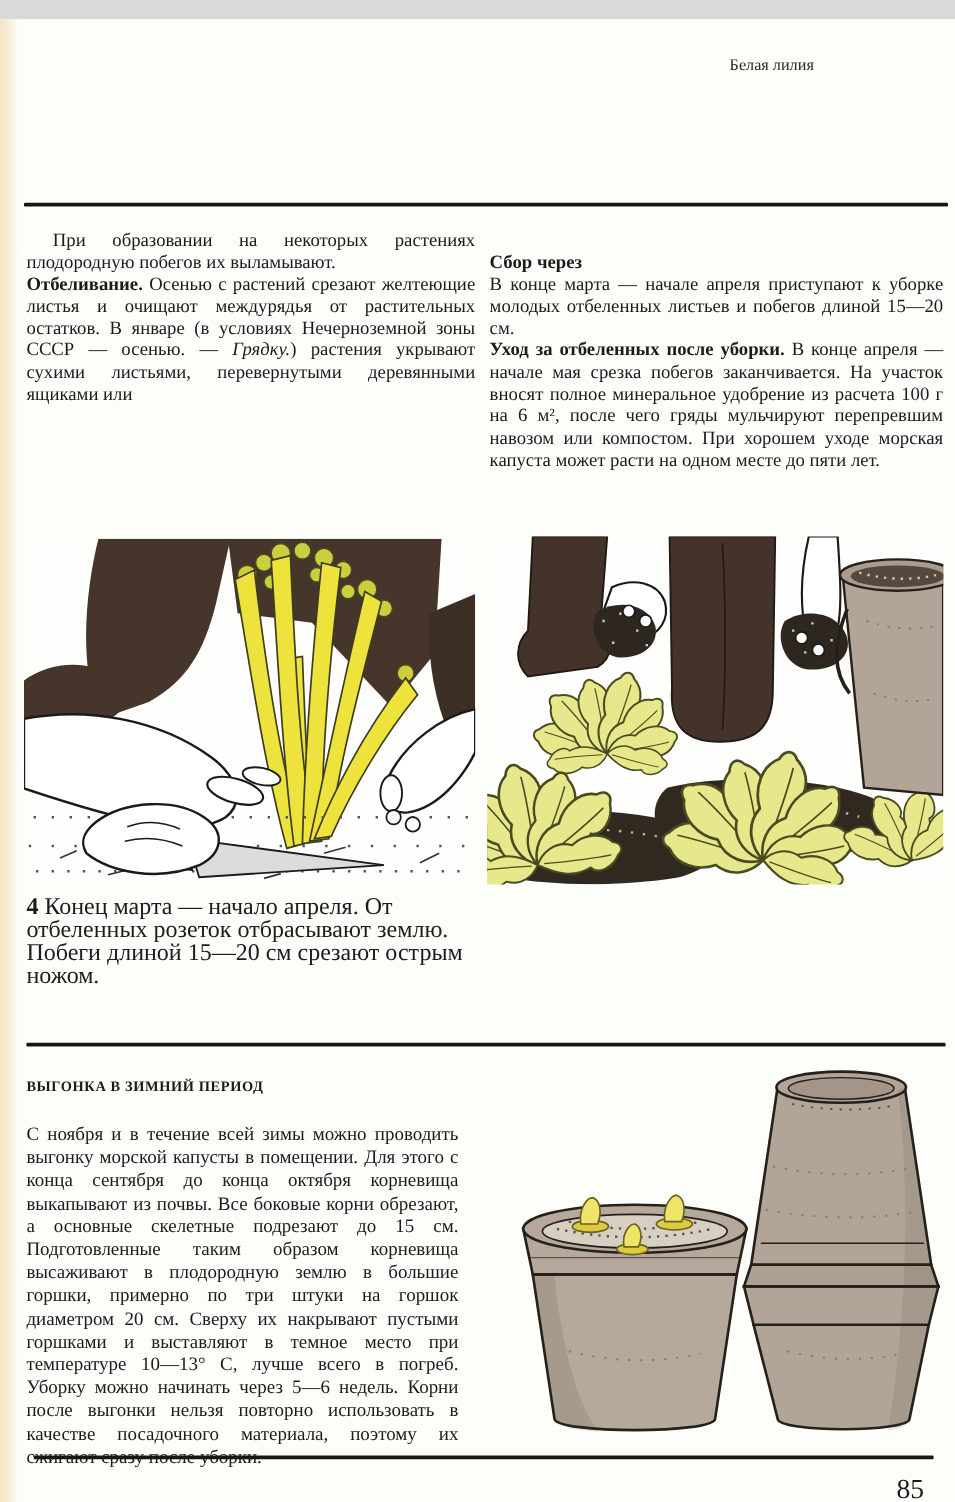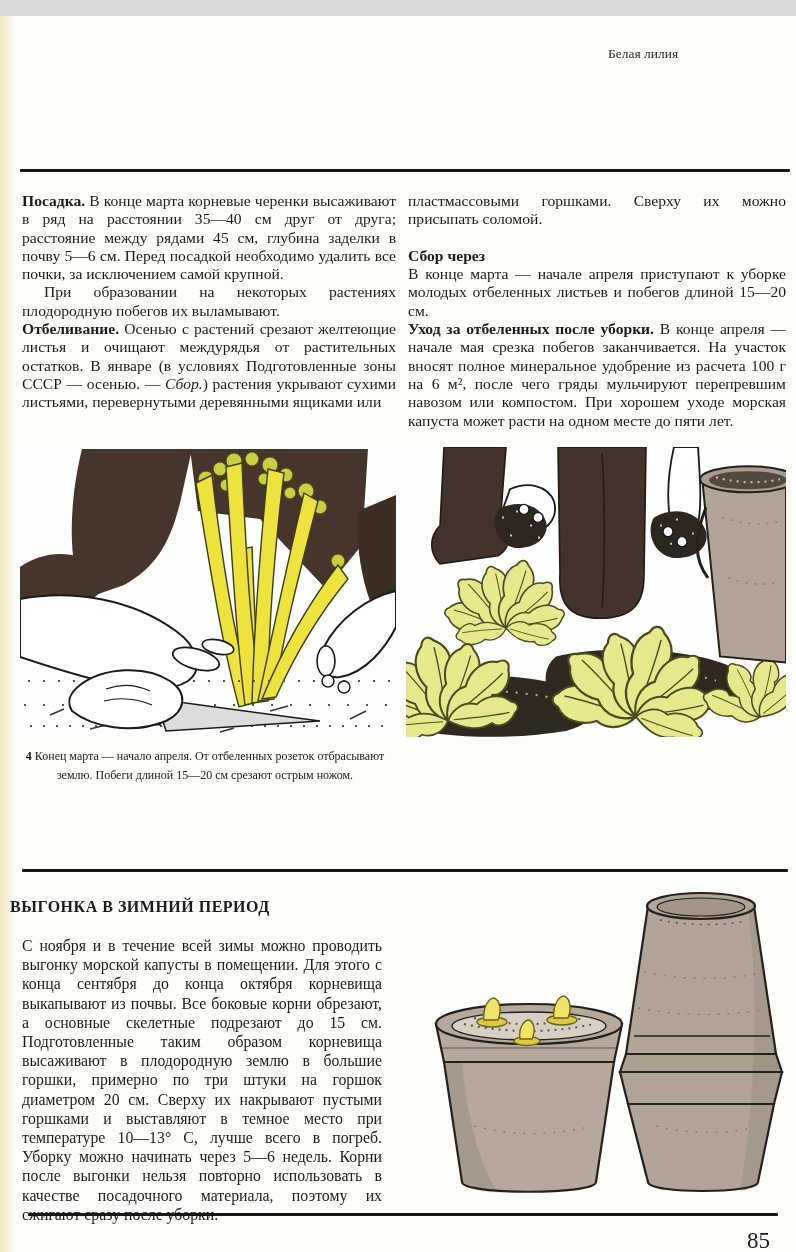--- a/index.html
+++ b/index.html
@@ -57,8 +57,6 @@
   <div class="rule rule-top"></div>
 
   <div class="col col-left">
-    <p><b class="run-head">Посадка.</b>
-      <span>В конце марта корневые черенки высаживают в ряд на расстоянии 35—40 см друг от друга; расстояние между рядами 45 см, глубина заделки в почву 5—6 см. Перед посадкой необходимо удалить все почки, за исключением самой крупной.</span></p>
     <p class="indent">При образовании на некоторых растениях плодородную побегов их выламывают.</p>
     <p><b class="run-head">Отбеливание.</b>
       <span>Осенью с растений срезают желтеющие листья и очищают междурядья от растительных остатков. В январе (в условиях Подготовленные зоны СССР — осенью. — </span><i>Сбор.</i><span>) растения укрывают сухими листьями, перевернутыми деревянными ящиками или</span></p>

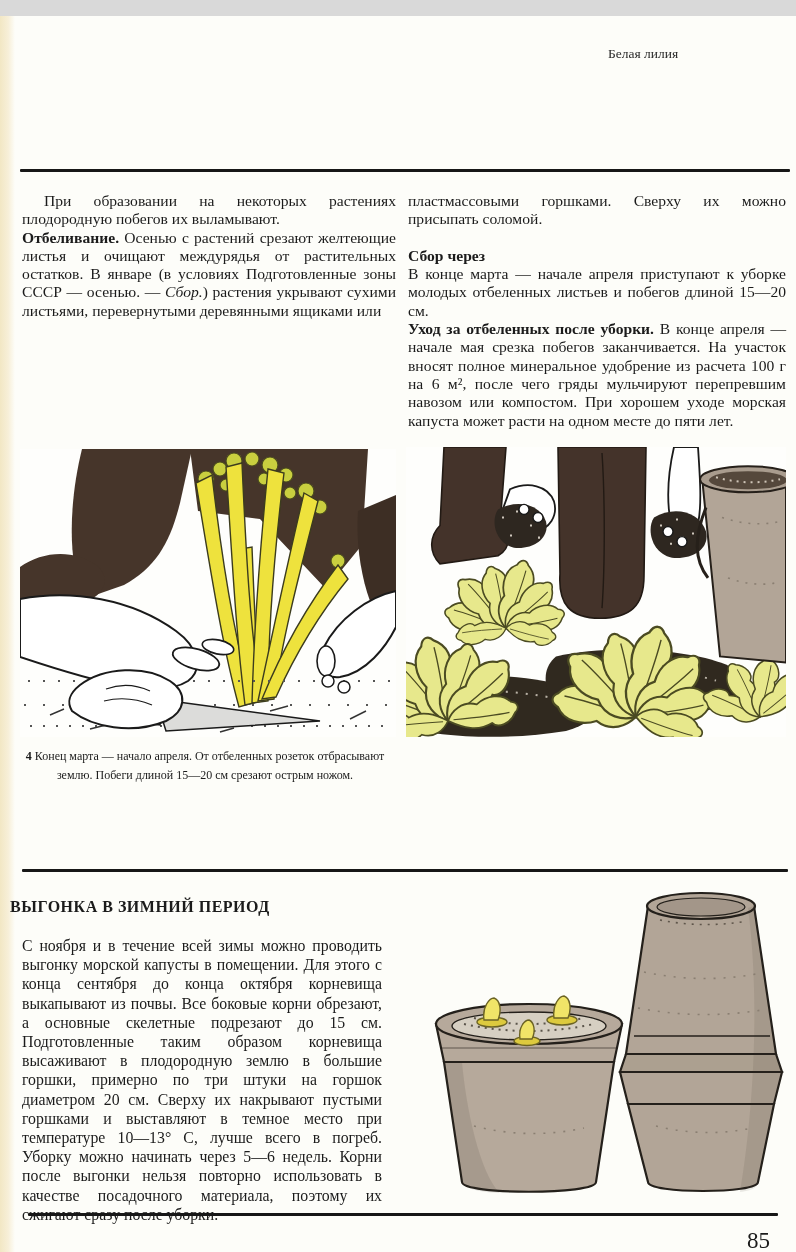--- a/index.html
+++ b/index.html
@@ -63,7 +63,6 @@
   </div>
 
   <div class="col col-right">
-    <p>пластмассовыми горшками. Сверху их можно присыпать соломой.</p>
     <p class="block-head">Сбор через</p>
     <p>В конце марта — начале апреля приступают к уборке молодых отбеленных листьев и побегов длиной 15—20 см.</p>
     <p><b class="run-head">Уход за отбеленных после уборки.</b>

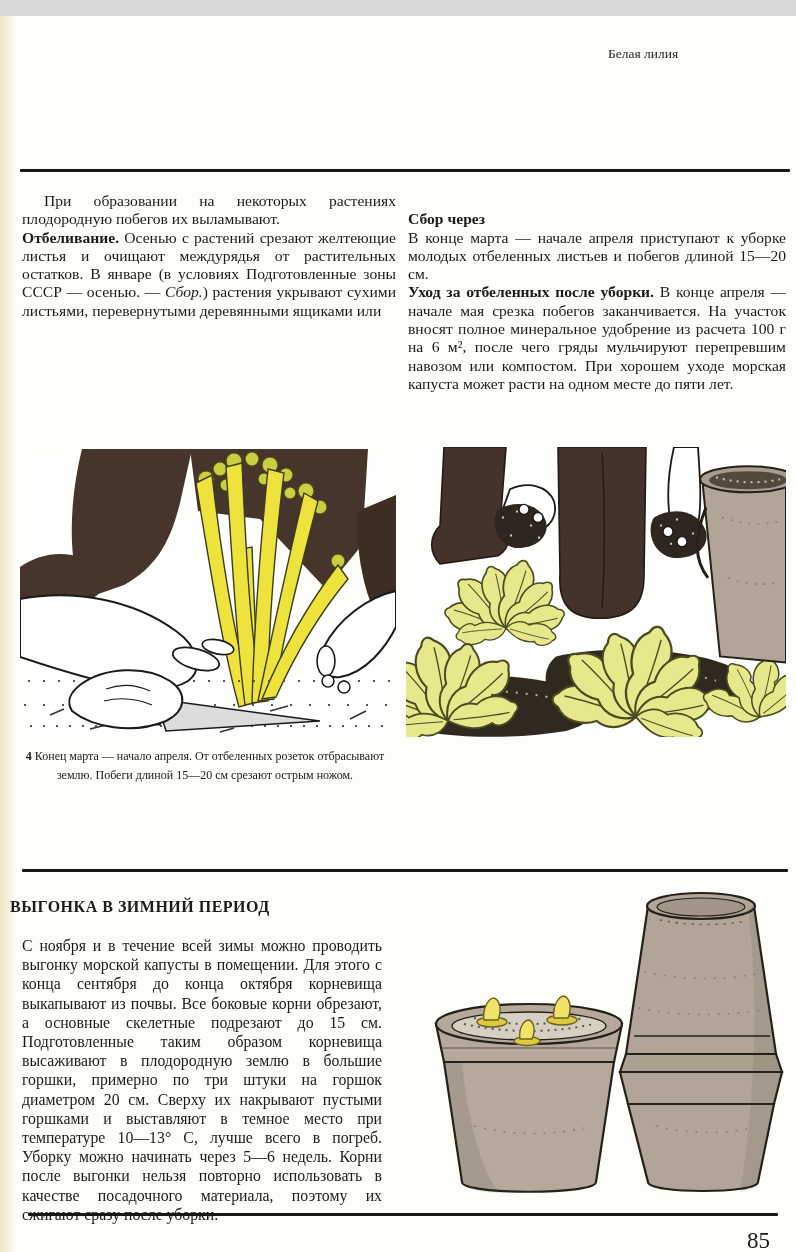--- a/index.html
+++ b/index.html
@@ -59,7 +59,7 @@
   <div class="col col-left">
     <p class="indent">При образовании на некоторых растениях плодородную побегов их выламывают.</p>
     <p><b class="run-head">Отбеливание.</b>
-      <span>Осенью с растений срезают желтеющие листья и очищают междурядья от растительных остатков. В январе (в условиях Подготовленные зоны СССР — осенью. — </span><i>Сбор.</i><span>) растения укрывают сухими листьями, перевернутыми деревянными ящиками или</span></p>
+      <span>Осенью с растений срезают желтеющие листья и очищают междурядья от растительных остатков. В январе (в условиях Нечерноземной зоны СССР — осенью. — </span><i>Сбор.</i><span>) растения укрывают сухими листьями, перевернутыми деревянными ящиками или</span></p>
   </div>
 
   <div class="col col-right">

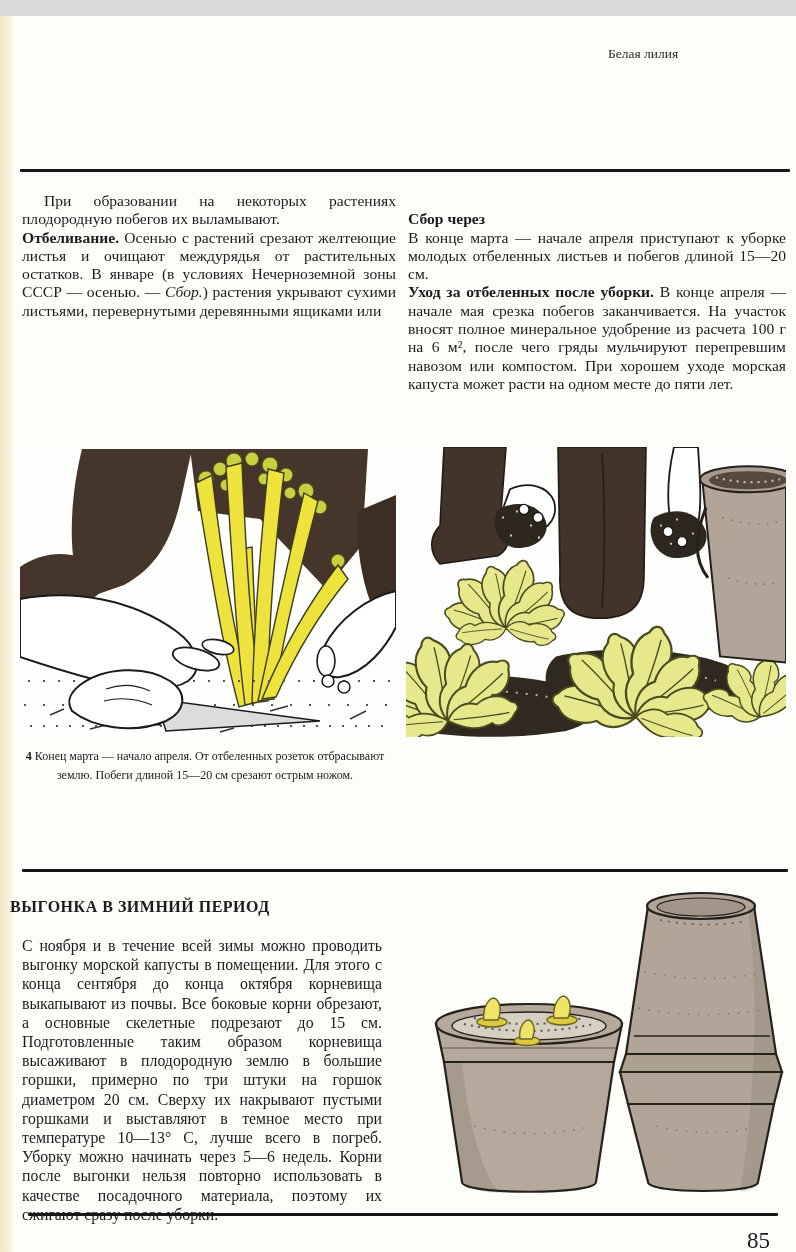--- a/index.html
+++ b/index.html
@@ -59,7 +59,7 @@
   <div class="col col-left">
     <p class="indent">При образовании на некоторых растениях плодородную побегов их выламывают.</p>
     <p><b class="run-head">Отбеливание.</b>
-      <span>Осенью с растений срезают желтеющие листья и очищают междурядья от растительных остатков. В январе (в условиях Нечерноземной зоны СССР — осенью. — </span><i>Сбор.</i><span>) растения укрывают сухими листьями, перевернутыми деревянными ящиками или</span></p>
+      <span>Осенью с растений срезают желтеющие листья и очищают междурядья от растительных остатков. В январе (в условиях Нечерноземной зоны СССР — осенью. — </span><i>Грядку.</i><span>) растения укрывают сухими листьями, перевернутыми деревянными ящиками или</span></p>
   </div>
 
   <div class="col col-right">

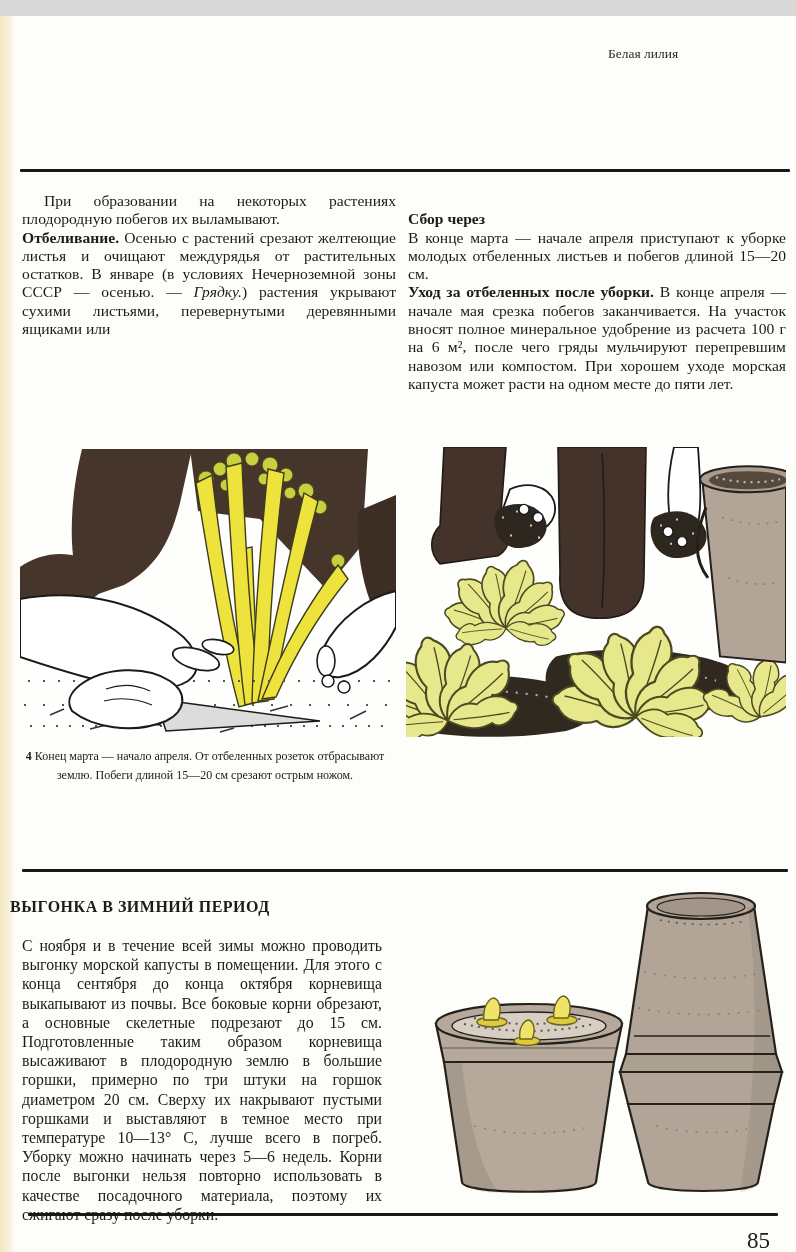--- a/index.html
+++ b/index.html
@@ -31,7 +31,7 @@
   .fig svg { display:block; width:100%; height:100%; }
   .fig4 { left:20px;  top:433px; width:376px; height:288px; }
   .fig5 { left:406px; top:431px; width:380px; height:290px; }
-  .caption { position:absolute; font-size:12px; line-height:19px; text-align:center; }
+  .caption { position:absolute; font-size:20px; line-height:19px; text-align:left; }
   .cap4 { left:22px;  top:731px; width:366px; }
   .cap5 { left:408px; top:731px; width:378px; }
   .forcing-title {

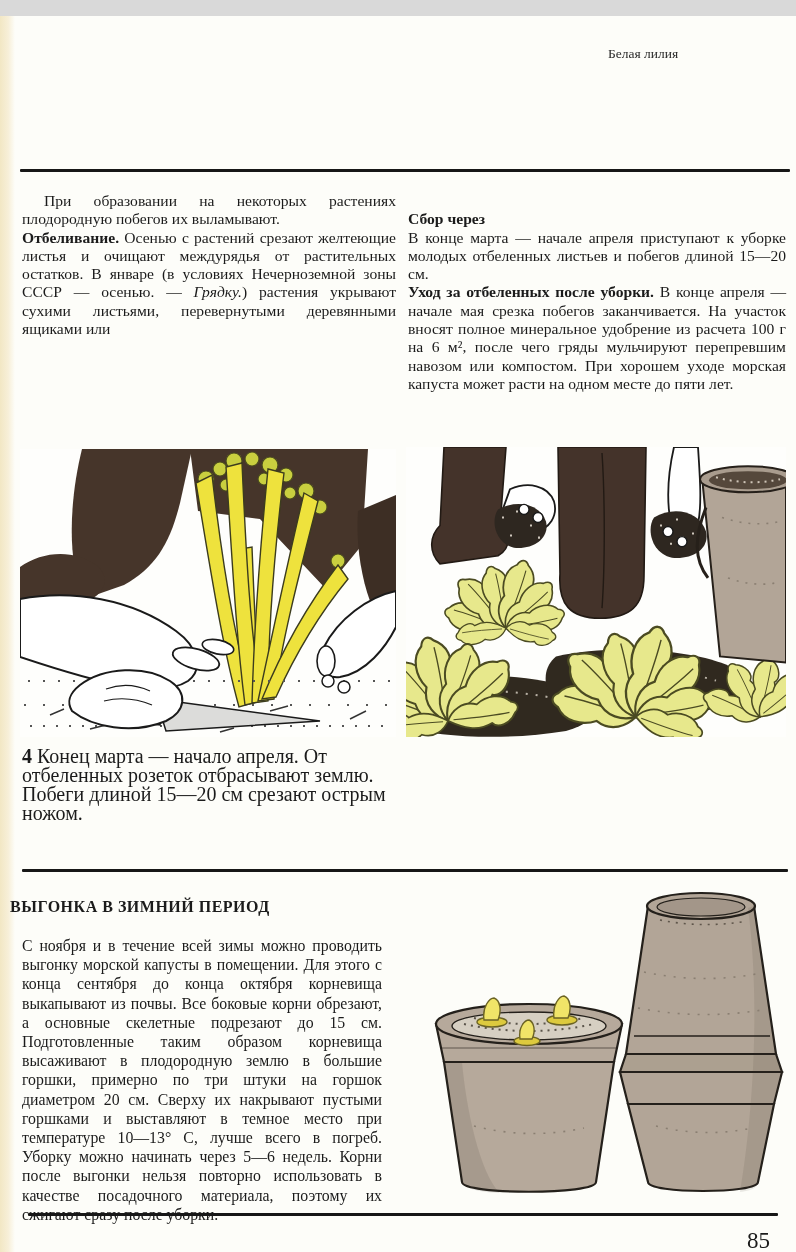--- a/index.html
+++ b/index.html
@@ -35,8 +35,8 @@
   .cap4 { left:22px;  top:731px; width:366px; }
   .cap5 { left:408px; top:731px; width:378px; }
   .forcing-title {
-    position:absolute; left:10px; top:882px;
-    font-size:16px; font-weight:bold; letter-spacing:0.5px;
+    position:absolute; left:22px; top:882px;
+    font-size:12px; font-weight:bold; letter-spacing:0.5px;
   }
   .forcing-body {
     position:absolute; left:22px; top:920px; width:360px;

